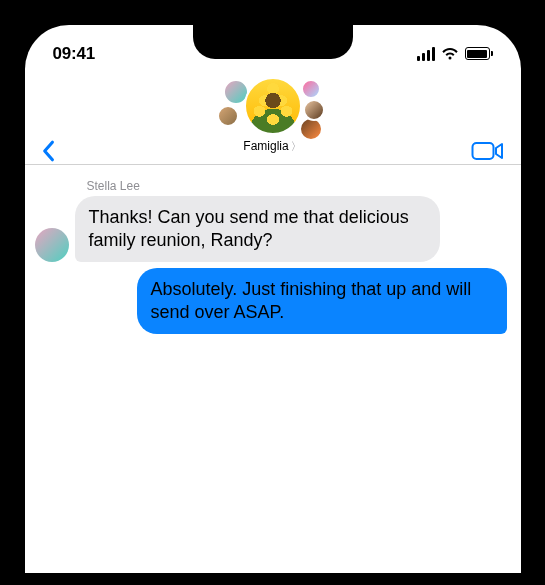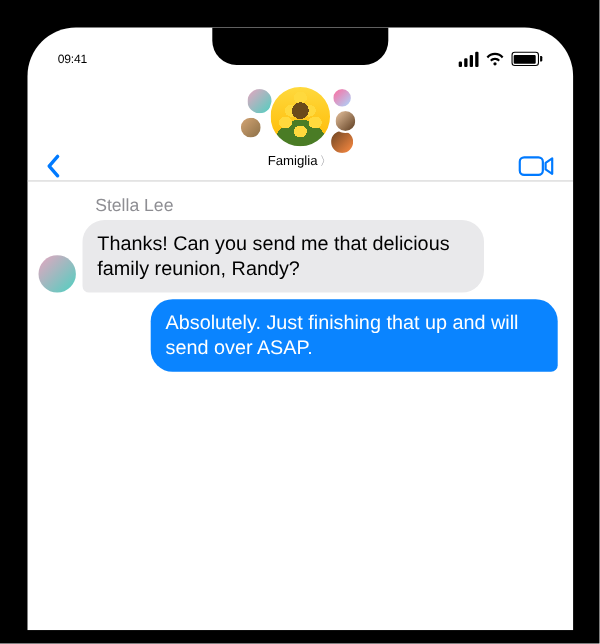--- a/index.html
+++ b/index.html
@@ -50,8 +50,8 @@
       z-index: 10;
     }
     .status-time {
-      font-weight: 400;
-      font-size: 11px;
+      font-weight: 700;
+      font-size: 17px;
       letter-spacing: -0.2px;
       flex: 0 0 auto;
     }

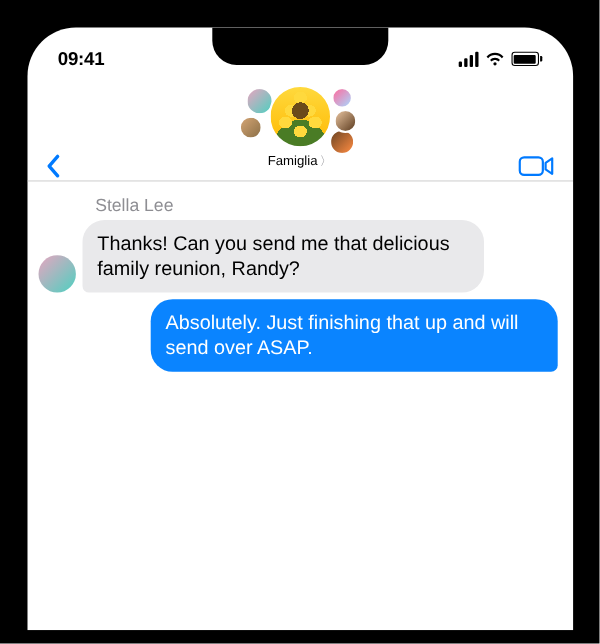--- a/index.html
+++ b/index.html
@@ -198,7 +198,7 @@
       max-width: 365px;
     }
     .sender-name {
-      font-size: 16px;
+      font-size: 12px;
       color: #8e8e93;
       margin: 6px 0 3px 12px;
     }

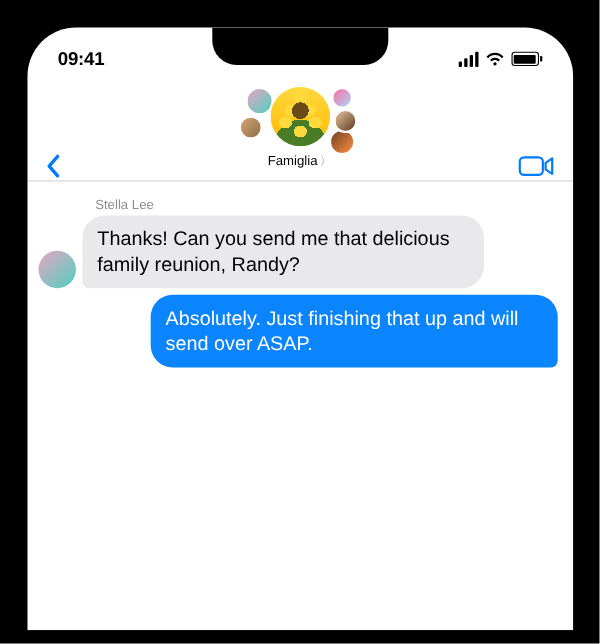--- a/index.html
+++ b/index.html
@@ -216,7 +216,7 @@
     }
     .bubble.sent {
       background: #0a84ff;
-      color: #ffffff;
+      color: #000000;
       border-bottom-right-radius: 6px;
       max-width: 370px;
     }

